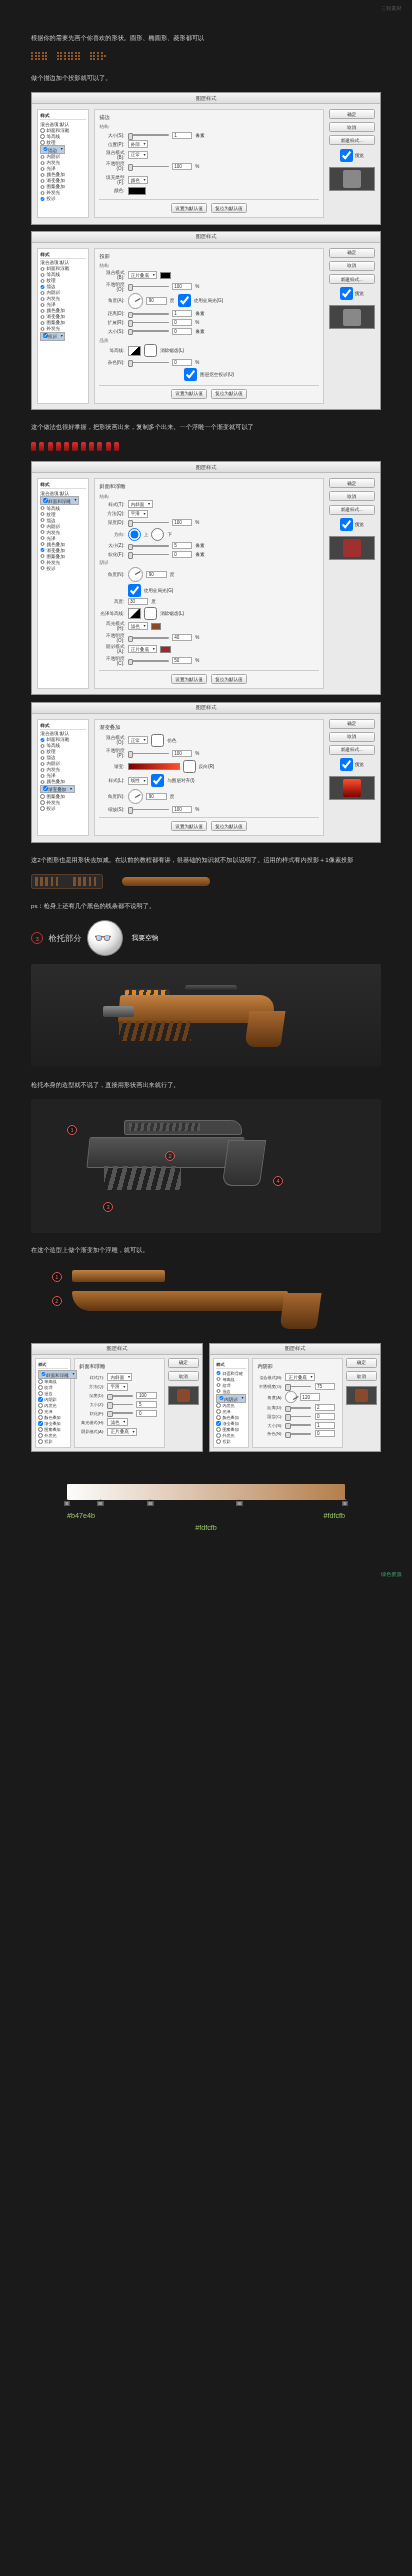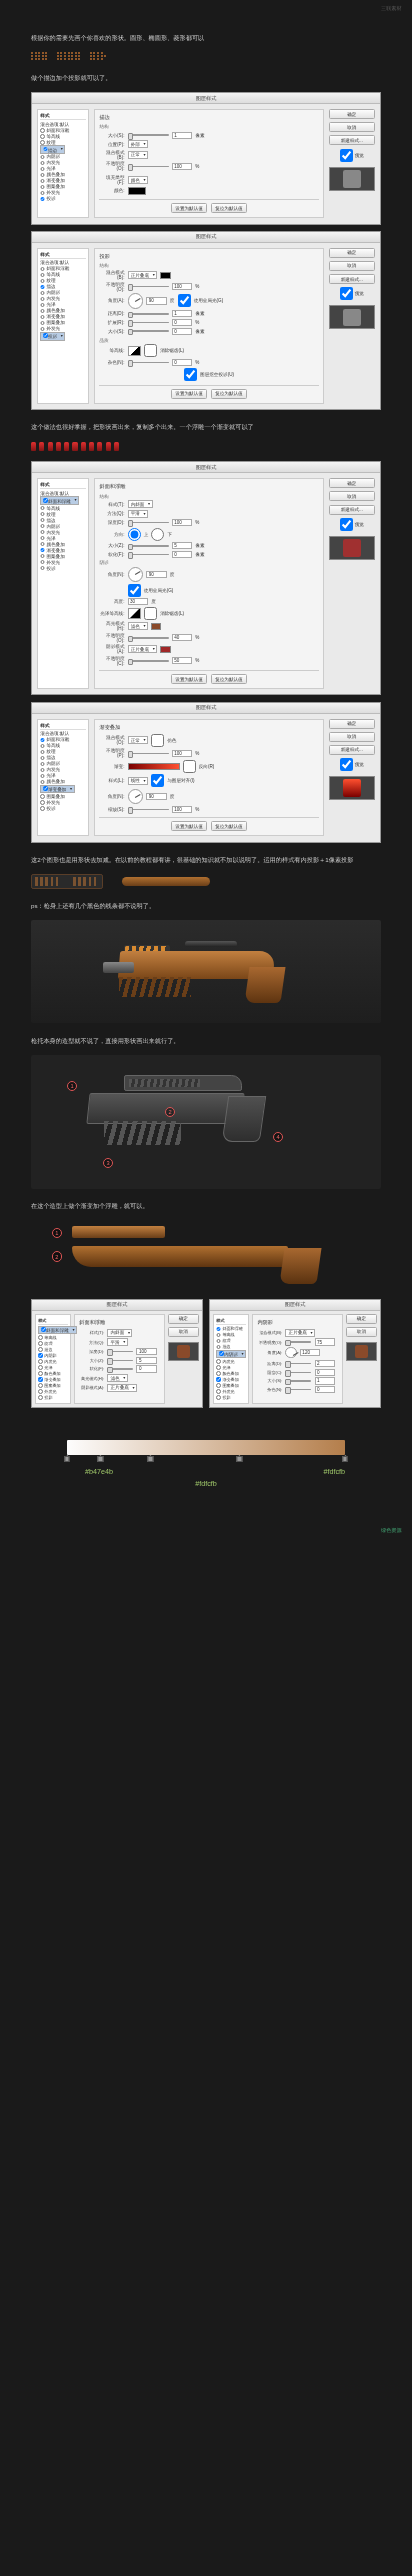--- a/index.html
+++ b/index.html
@@ -701,6 +701,12 @@
 
   <div class="text-block">ps：枪身上还有几个黑色的线条都不说明了。</div>
 
+  <div class="step-row">
+    <div class="step-num">3</div>
+    <span>枪托部分</span>
+    <div class="avatar"></div>
+    <span class="speech">我要空饷</span>
+  </div>
 
   <div class="gun-img">
     <div class="gun-shape">

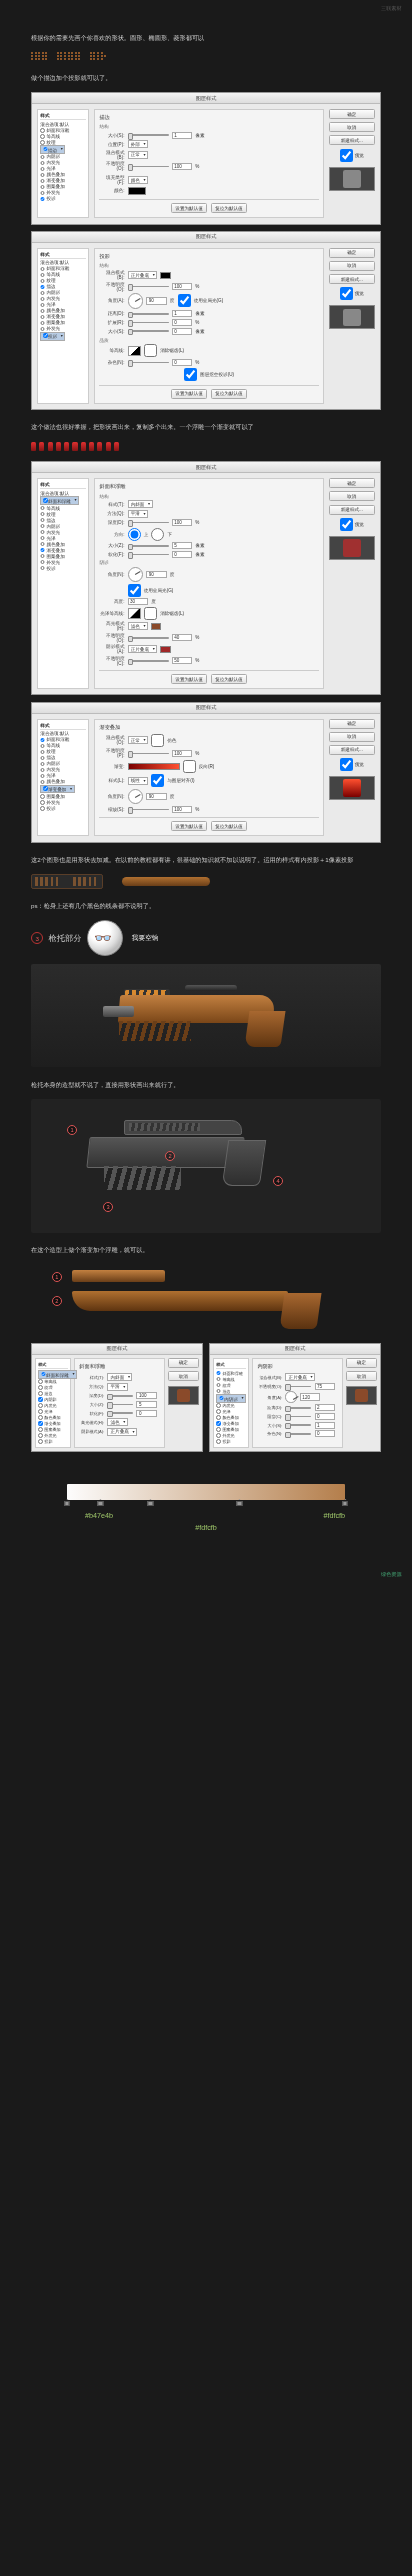--- a/index.html
+++ b/index.html
@@ -83,7 +83,7 @@
 .stop { position: absolute; top: 0; width: 5.2px; height: 5.2px; background: #999; border: 0.5px solid #555; transform: translateX(-50%); }
 .stop::before { content: ''; position: absolute; top: -3.1px; left: 1px; border: 1.5px solid transparent; border-bottom-color: #999; }
 .grad-labels { display: flex; justify-content: space-between; font-size: 7.2px; margin-top: 3.1px; }
-.grad-left { color: #9fc76a; margin-left: 18px; }
+.grad-left { color: #9fc76a; }
 .grad-right { color: #9fc76a; }
 .grad-mid { text-align: center; font-size: 7.2px; color: #9fc76a; margin-top: 3.1px; }
 </style>

